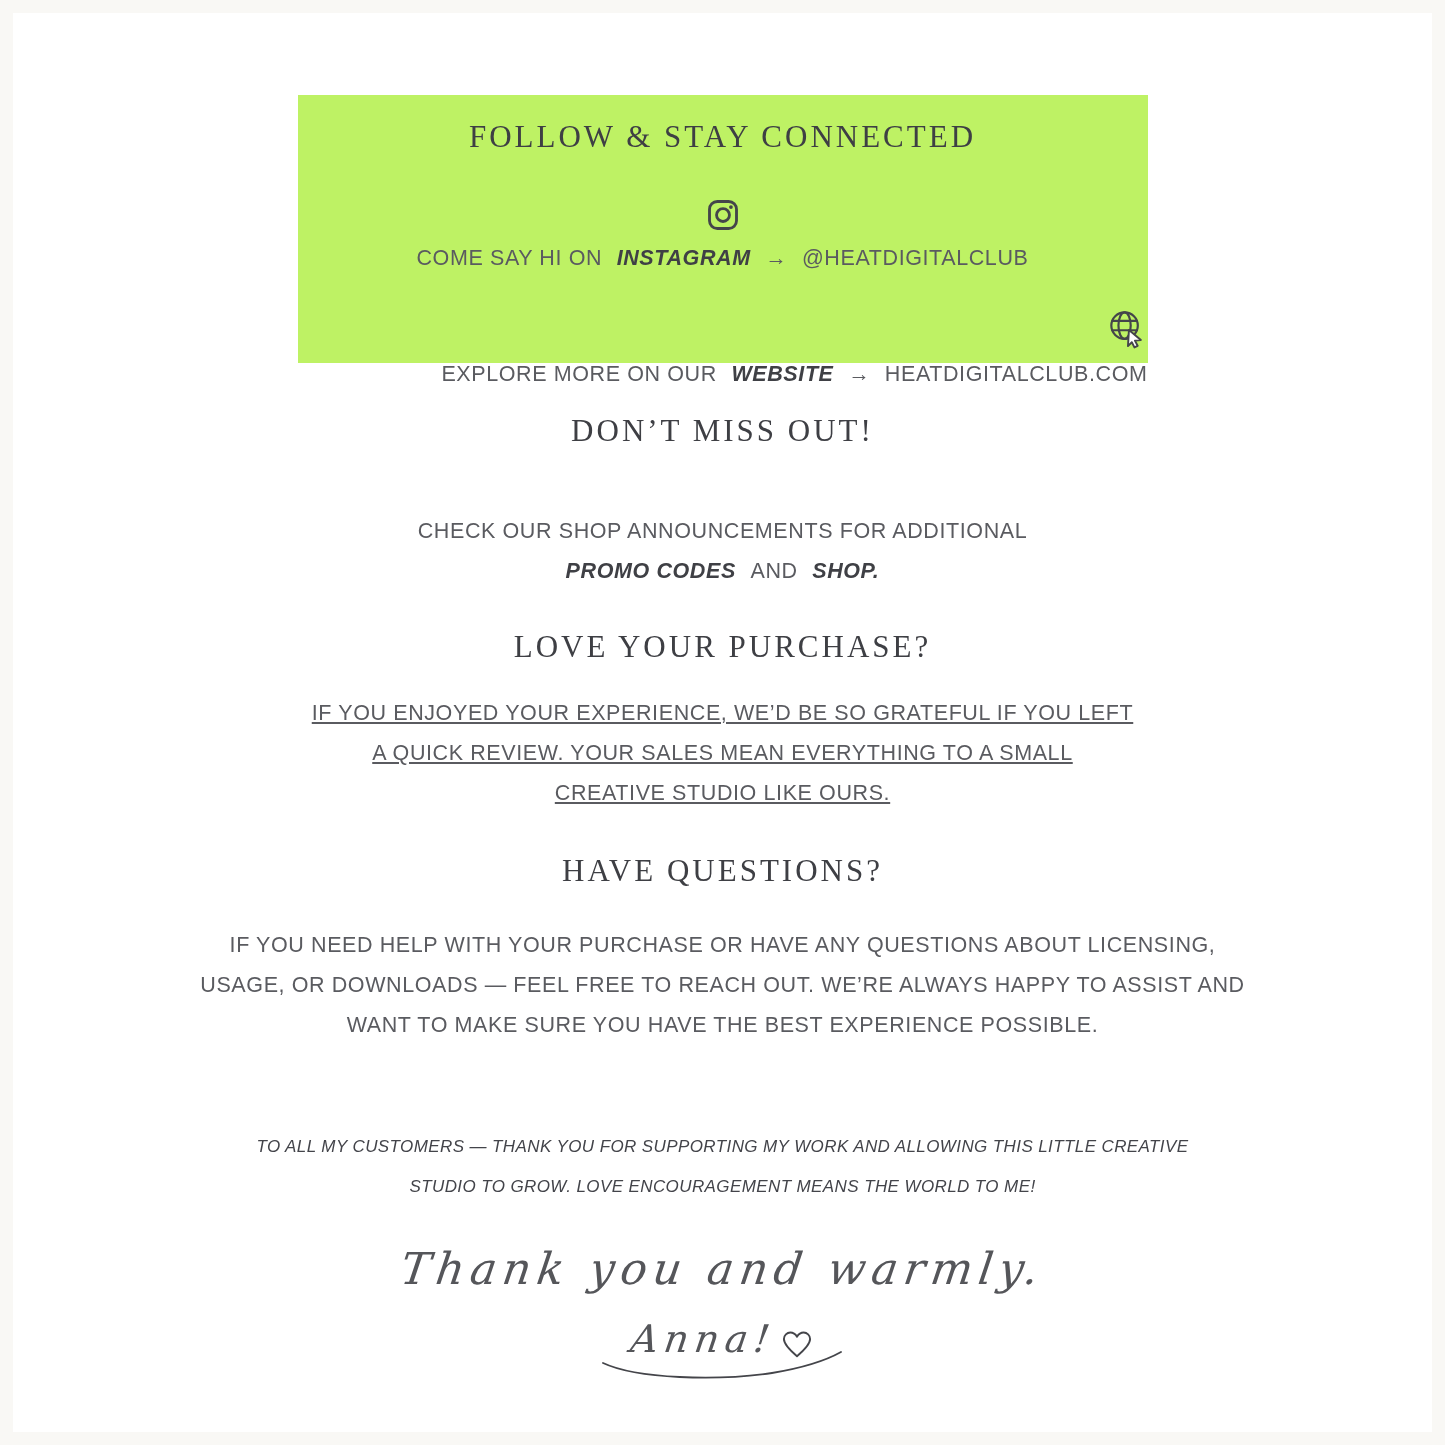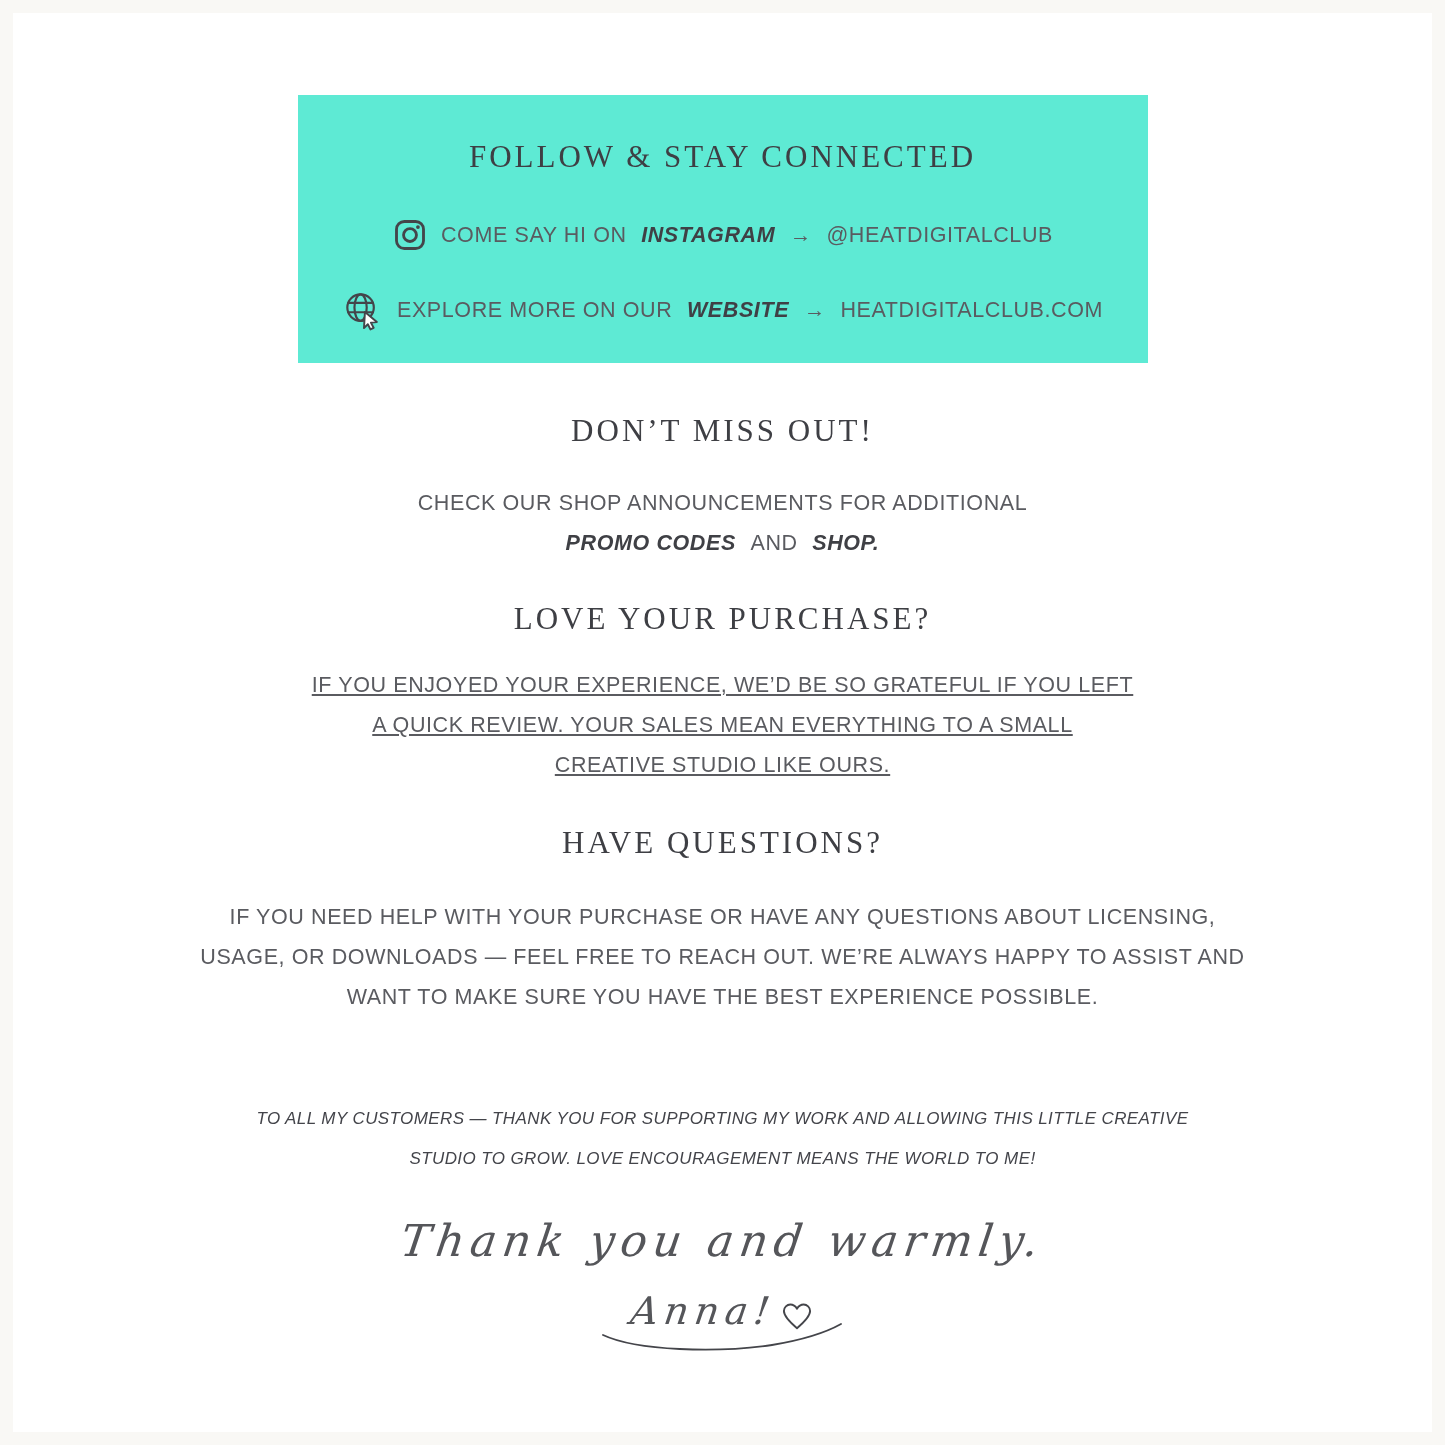--- a/index.html
+++ b/index.html
@@ -20,9 +20,9 @@
   .connect-box {
     width: 850px; height: 268px;
     margin: 82px auto 8px;
-    background: #5eead4;
+    background: #bef264;
     box-sizing: border-box;
-    padding-top: 42px;
+    padding-top: 22px;
   }
   .serif-heading {
     font-family: "Liberation Serif", "DejaVu Serif", serif;

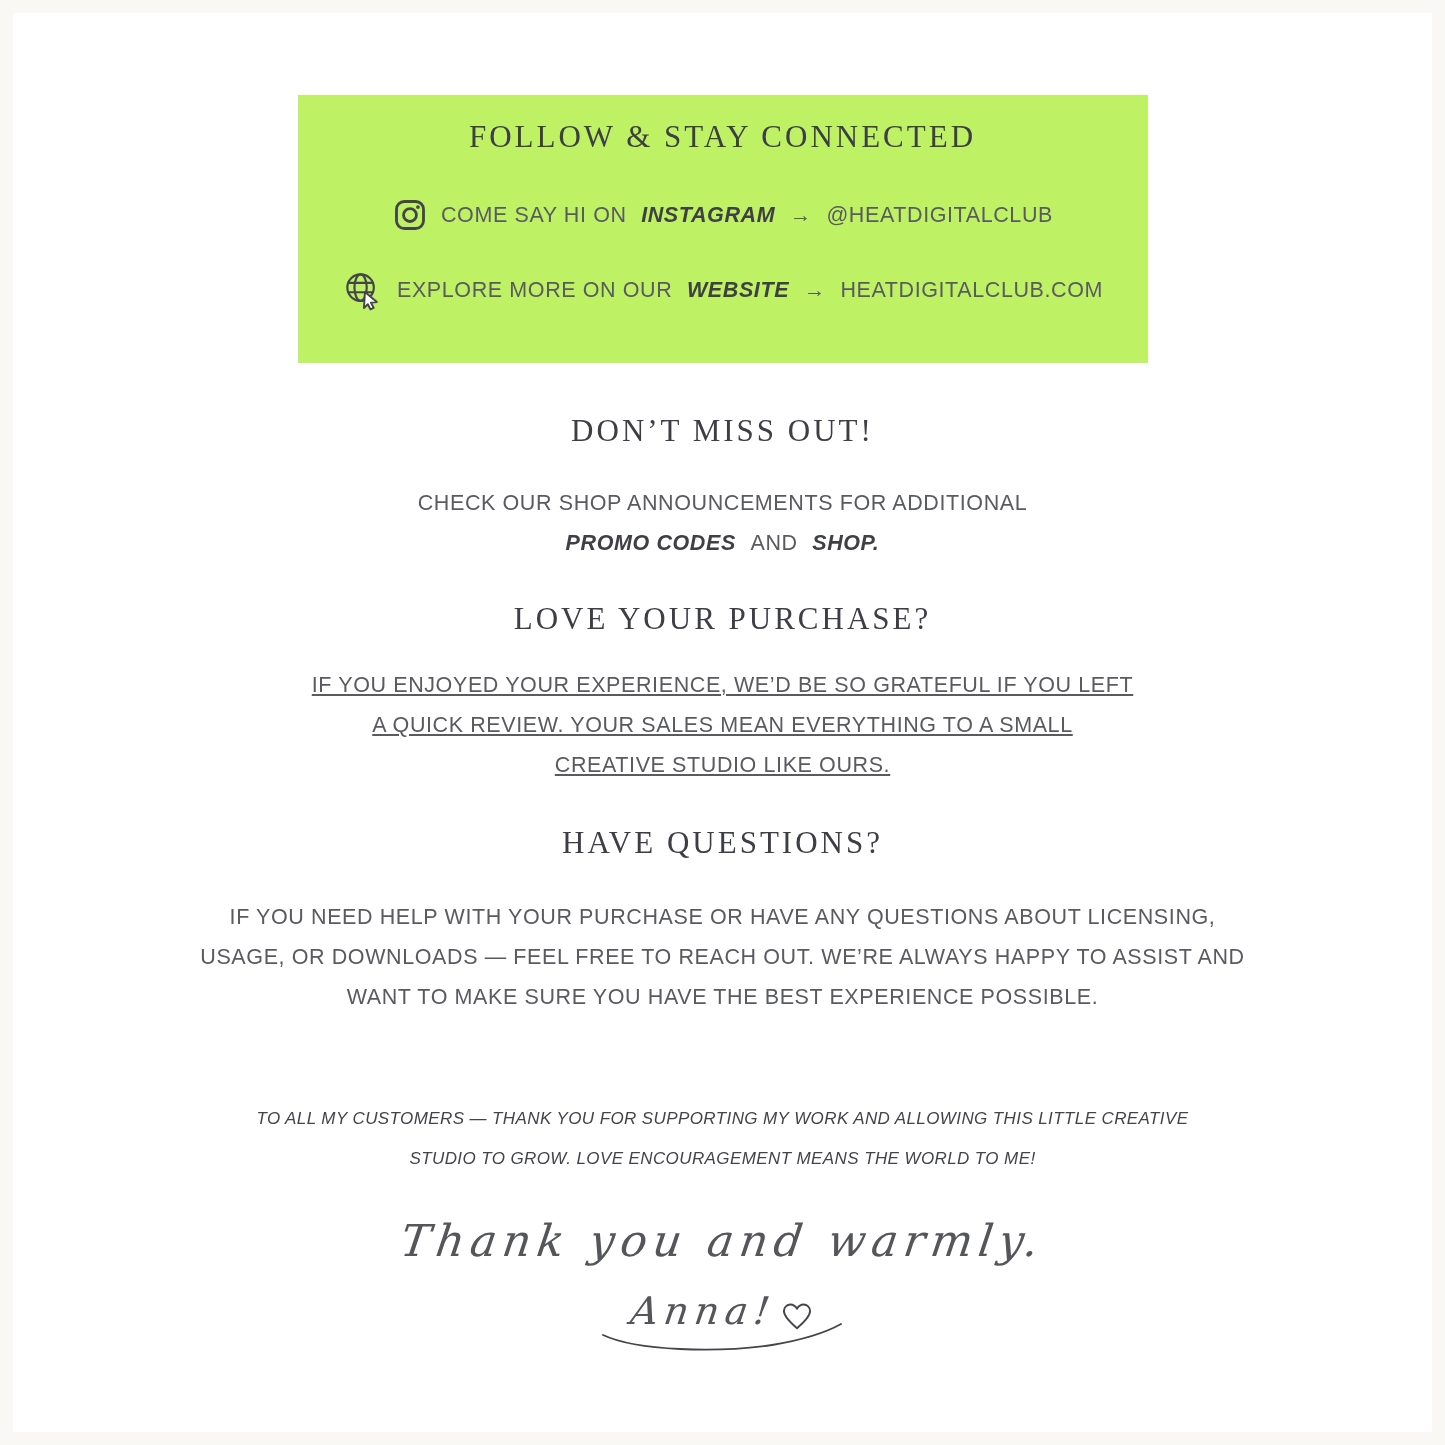--- a/index.html
+++ b/index.html
@@ -41,6 +41,7 @@
     color: #5a5b60;
     font-size: 21.5px;
     letter-spacing: 0.6px;
+    flex-direction: column;
   }
   .connect-row.first { margin-top: 40px; }
   .connect-row.second { margin-top: 36px; }

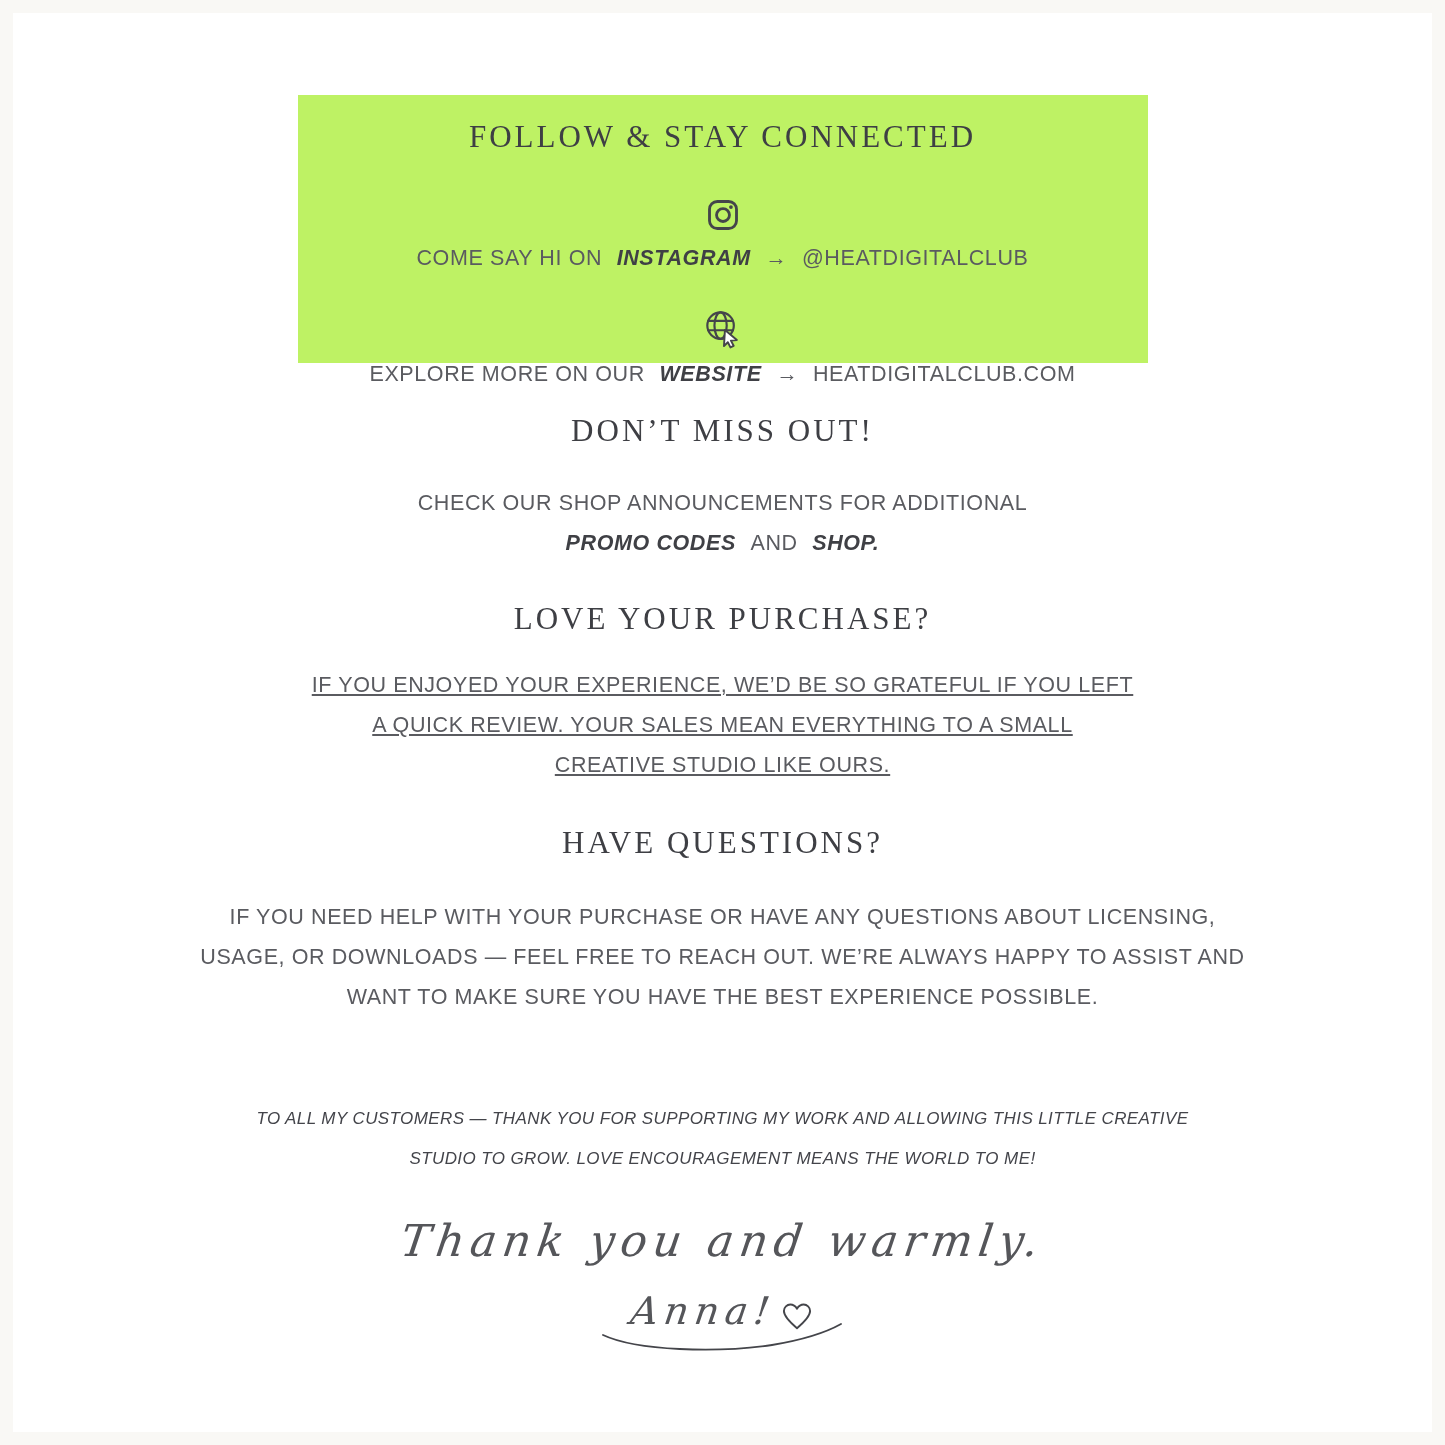--- a/index.html
+++ b/index.html
@@ -44,7 +44,7 @@
     flex-direction: column;
   }
   .connect-row.first { margin-top: 40px; }
-  .connect-row.second { margin-top: 36px; }
+  .connect-row.second { margin-top: 36px; align-items: flex-end; }
   .icon { display: inline-flex; align-items: center; }
   .textline span:not(:first-child) { margin-left: 8px; }
   .accent {

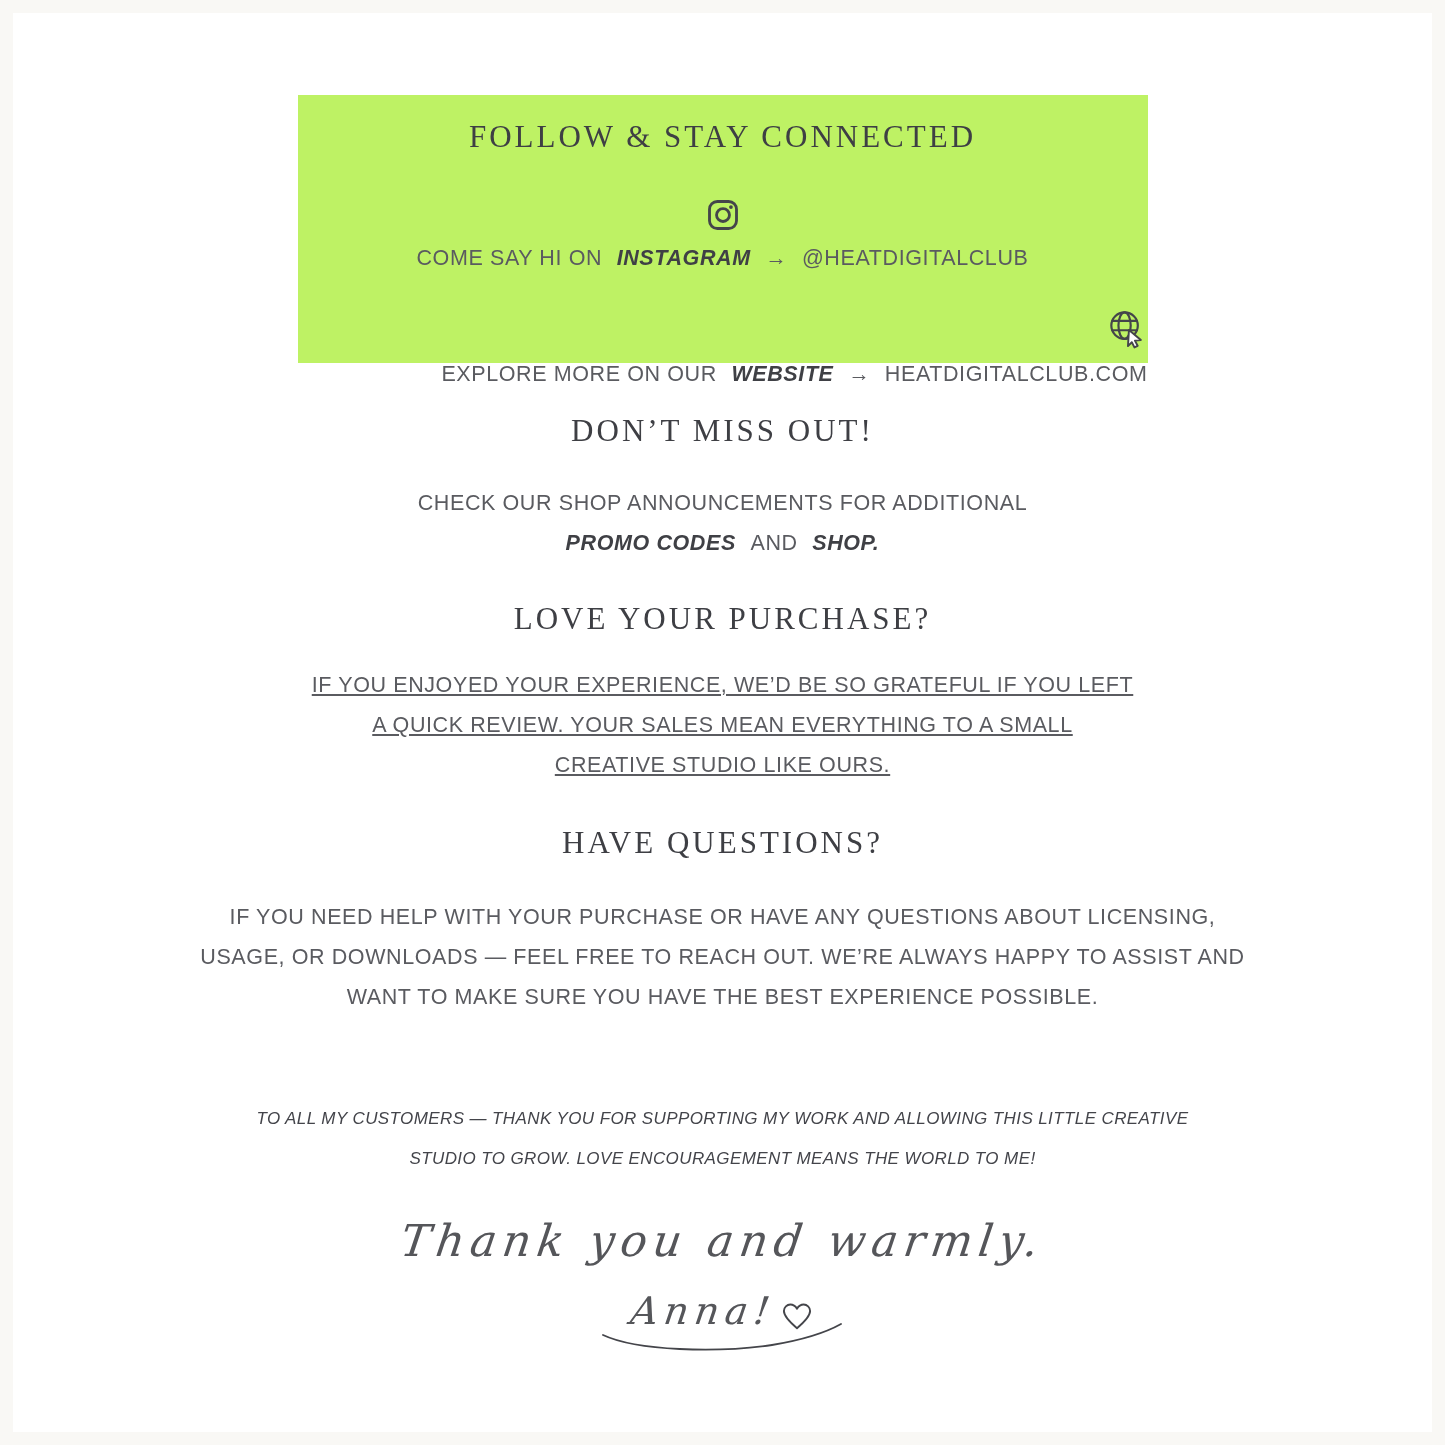--- a/index.html
+++ b/index.html
@@ -63,7 +63,7 @@
     line-height: 40px;
     margin: 0;
   }
-  .promo-par { margin-top: 32px; }
+  .promo-par { margin-top: 60px; }
   .review-par { margin-top: 26px; text-decoration: underline; }
   .questions-par { margin-top: 34px; }
   .line2 span:not(:first-child) { margin-left: 8px; }

